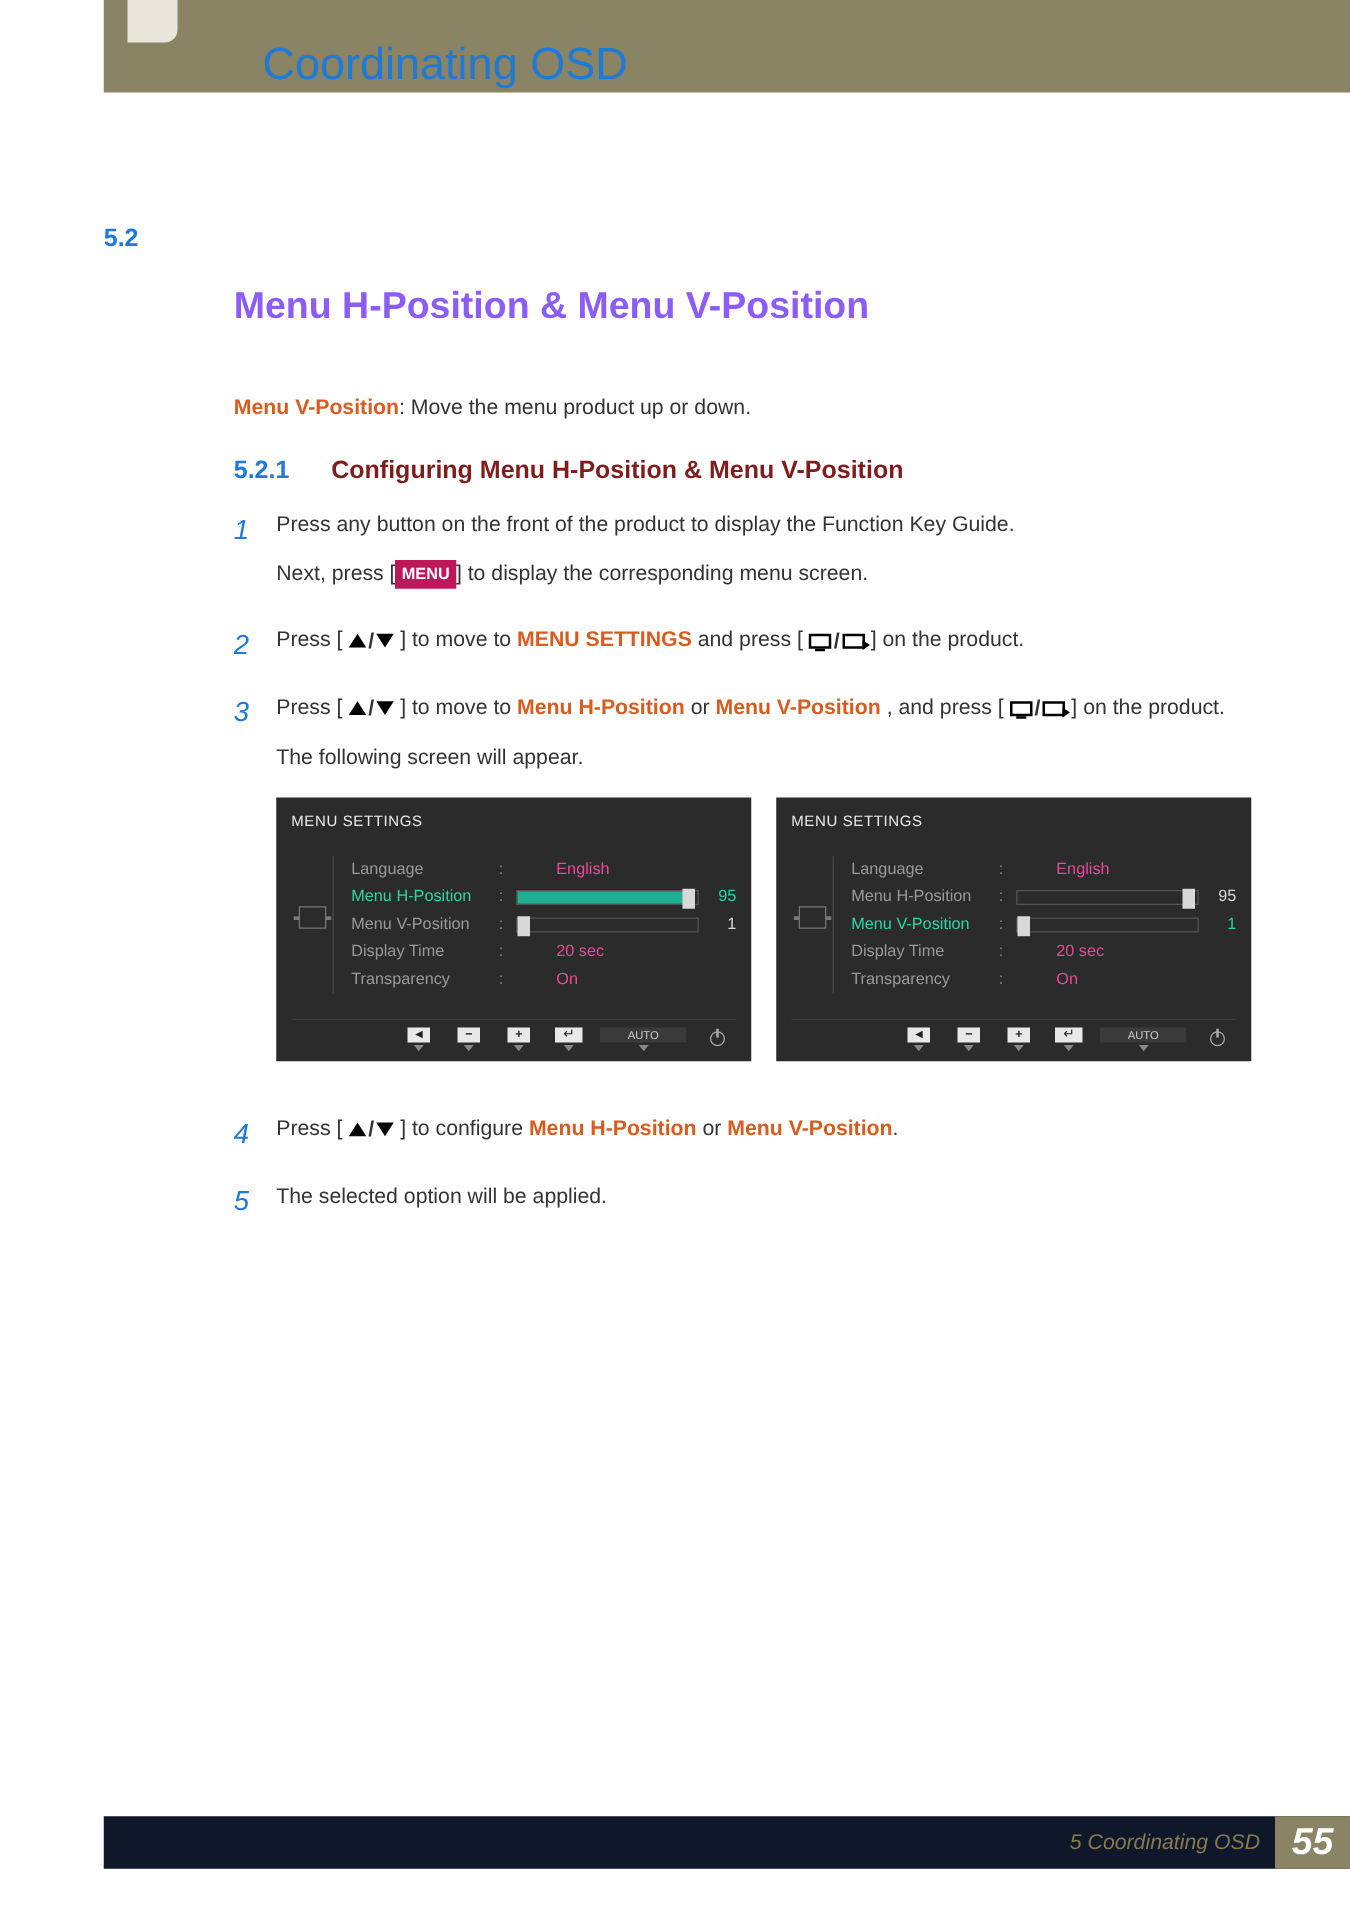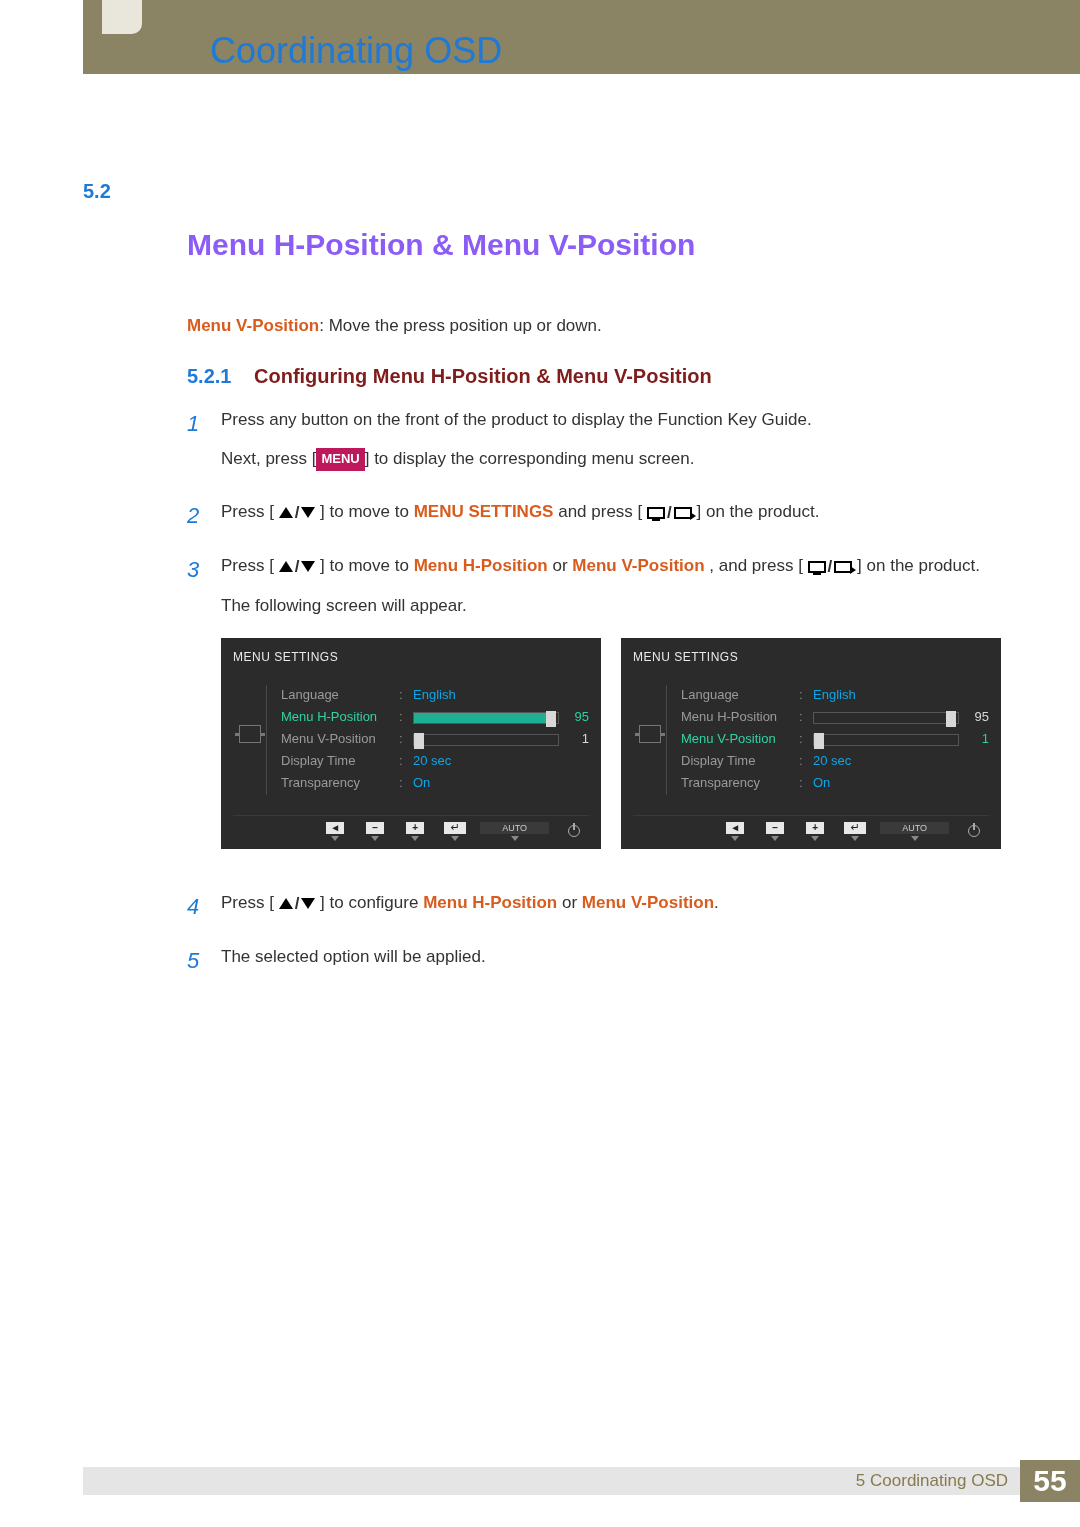--- a/index.html
+++ b/index.html
@@ -170,7 +170,7 @@
 
   <div class="body-text">
     <p>
-      <span class="term">Menu V-Position</span><span>: Move the press position up or down.</span>
+      <span class="term">Menu V-Position</span><span>: Move the menu product up or down.</span>
     </p>
   </div>
 

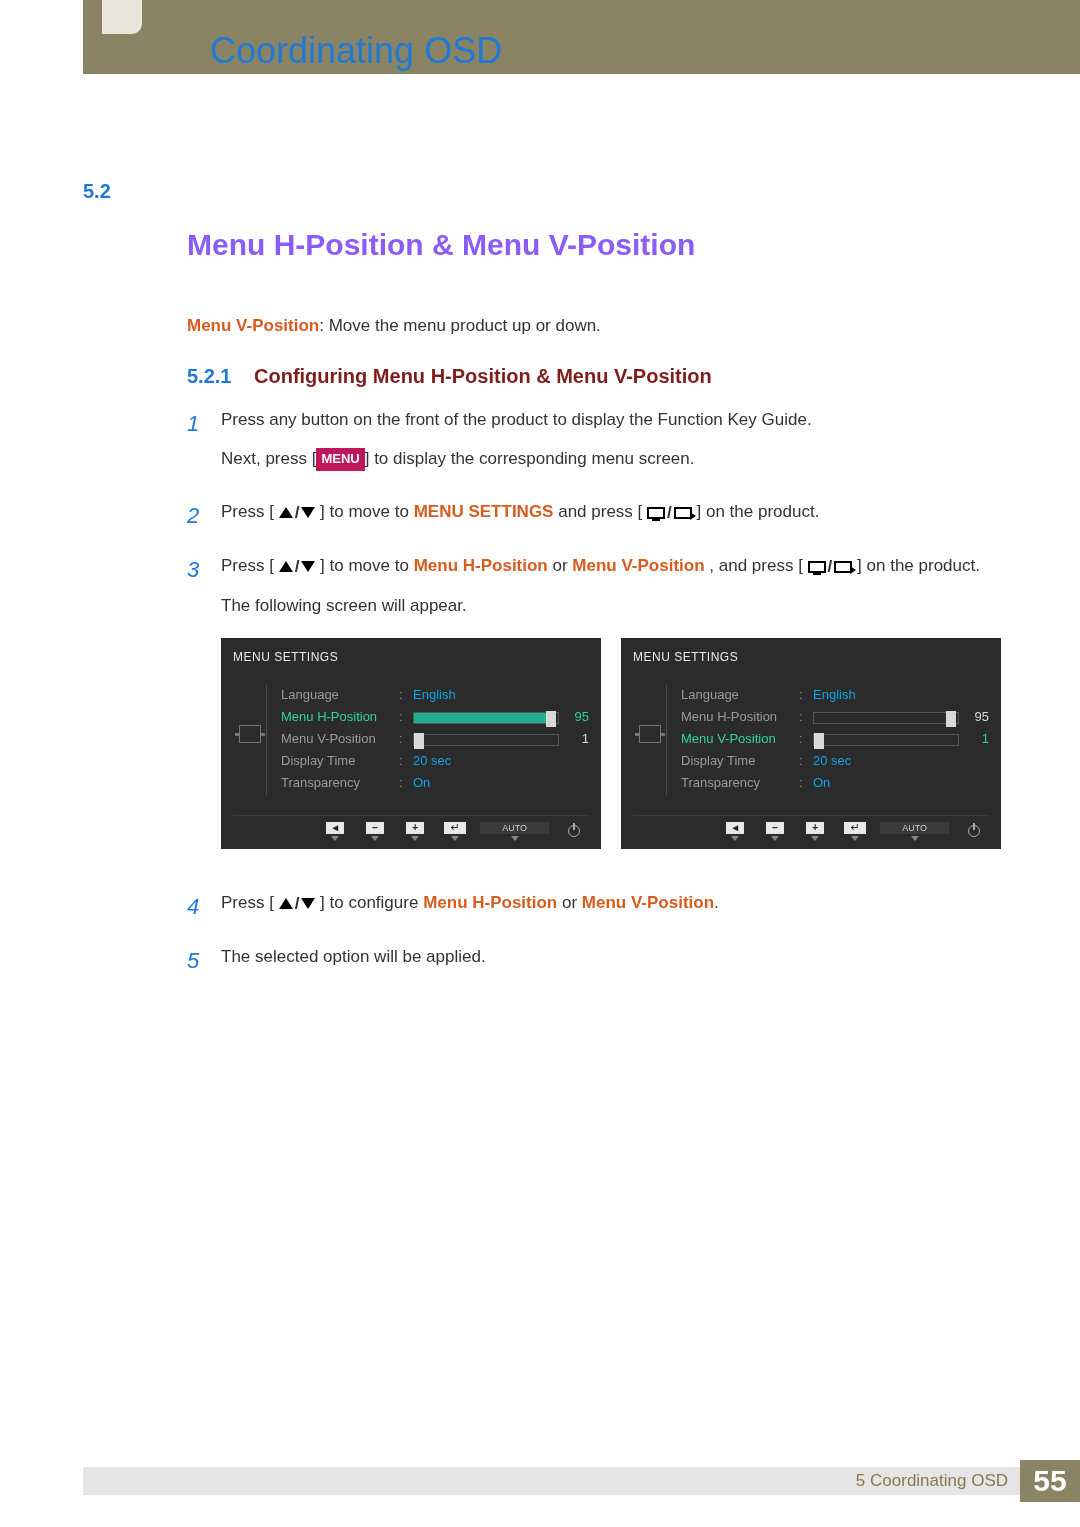--- a/index.html
+++ b/index.html
@@ -41,7 +41,7 @@
   .body-text { margin-left: 104px; font-size: 17px; line-height: 1.7; color: #333; }
   .body-text p { margin-bottom: 18px; }
   .term { color: #d85c1e; font-weight: bold; }
-  .subsection-row { display: flex; gap: 11px; margin: 24px 0 18px 104px; }
+  .subsection-row { display: flex; gap: 22px; margin: 24px 0 18px 104px; }
   .sub-num { color: #1e7ad6; font-size: 20px; font-weight: bold; width: 56px; }
   .sub-title { color: #7f1d1d; font-size: 20px; font-weight: bold; }
   .steps { margin-left: 104px; }

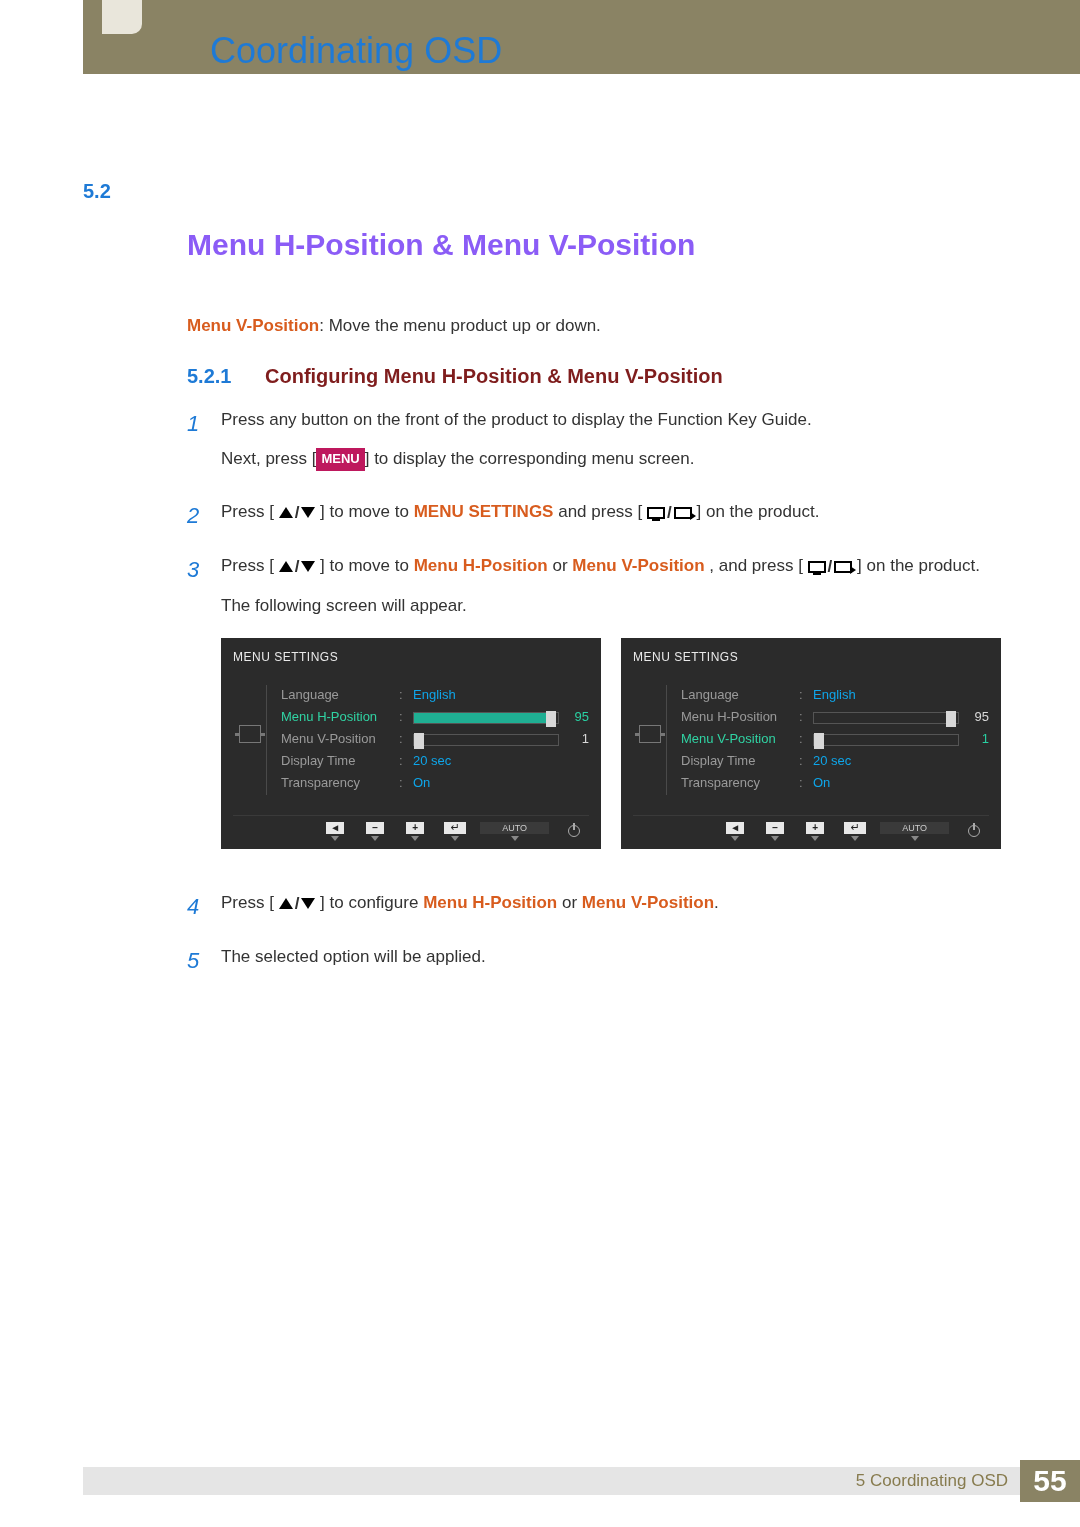--- a/index.html
+++ b/index.html
@@ -102,7 +102,7 @@
   .osd-row { display: flex; align-items: center; height: 22px; gap: 8px; }
   .osd-label { width: 110px; color: #9a9a9a; }
   .osd-colon { width: 6px; color: #888; }
-  .osd-val { color: #0ea5e9; }
+  .osd-val { color: #ec4899; margin-left: 32px; }
   .osd-active .osd-label { color: #30d3a3; }
   .osd-slider-wrap { display: flex; align-items: center; gap: 8px; flex: 1; }
   .osd-slider {

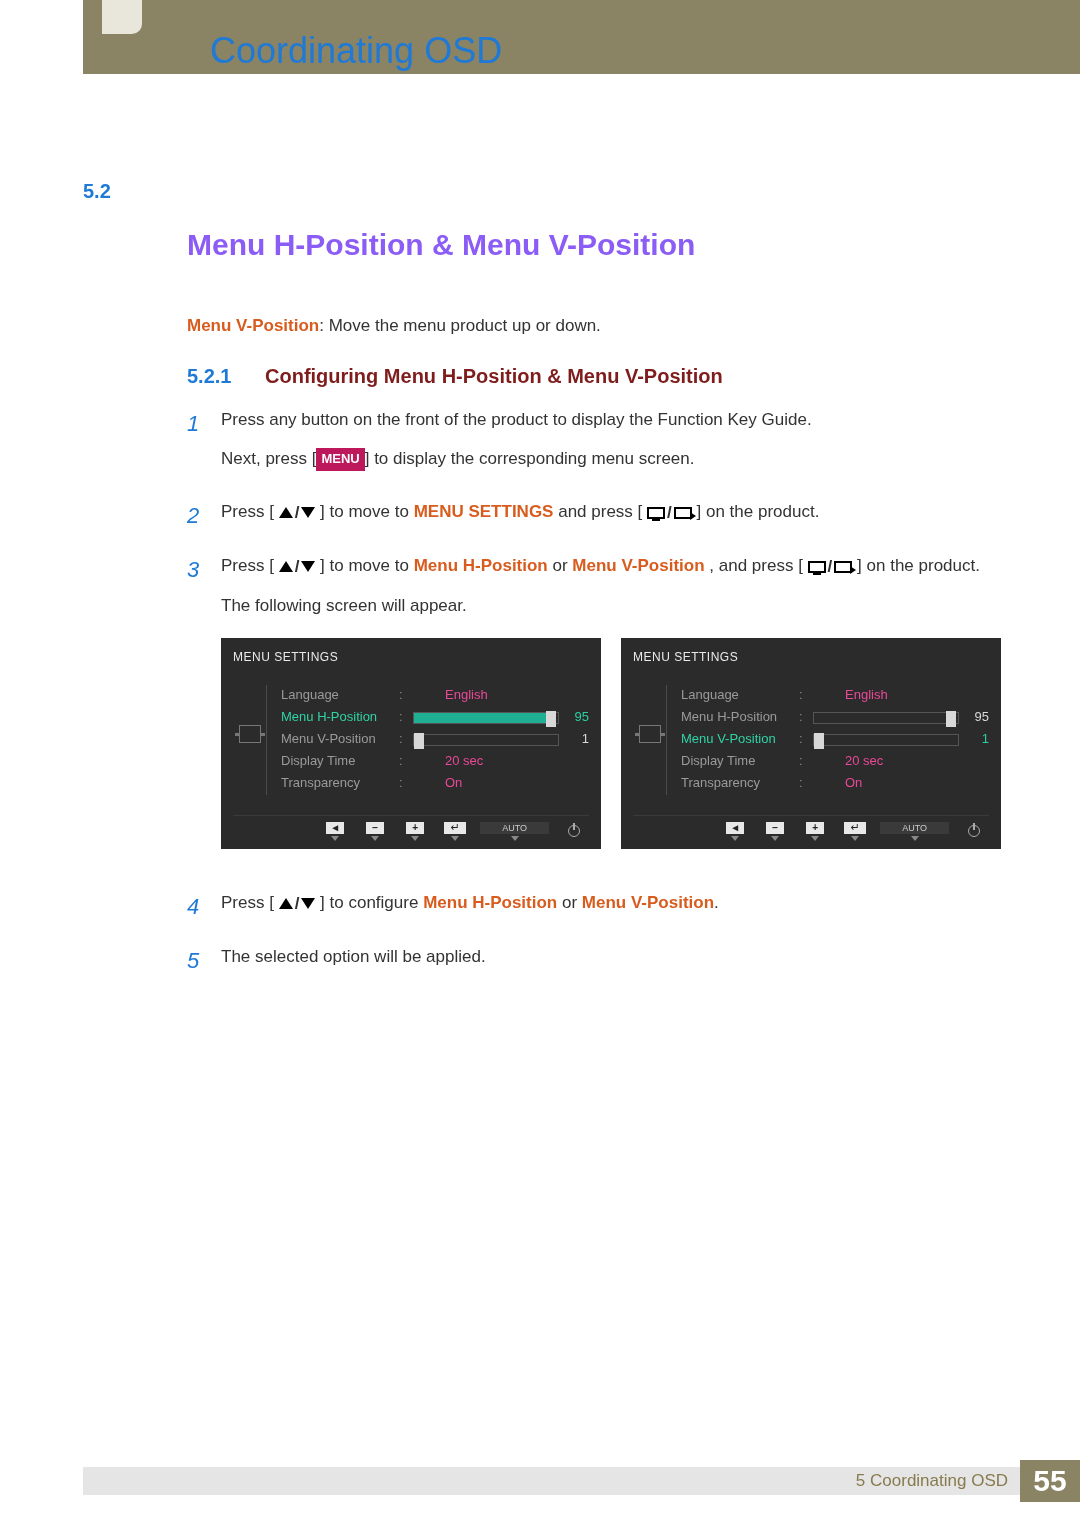--- a/index.html
+++ b/index.html
@@ -139,10 +139,11 @@
   
   .footer-band {
     position: absolute;
-    bottom: 32px; left: 83px; right: 0; height: 28px;
-    background: #e5e5e5;
+    bottom: 32px; left: 83px; right: 0; height: 42px;
+    background: #0f172a;
     display: flex; align-items: center; justify-content: flex-end;
     padding-right: 0;
+    font-style: italic;
   }
   .footer-label { color: #877b4e; font-size: 17px; margin-right: 12px; }
   .footer-pagebox {

